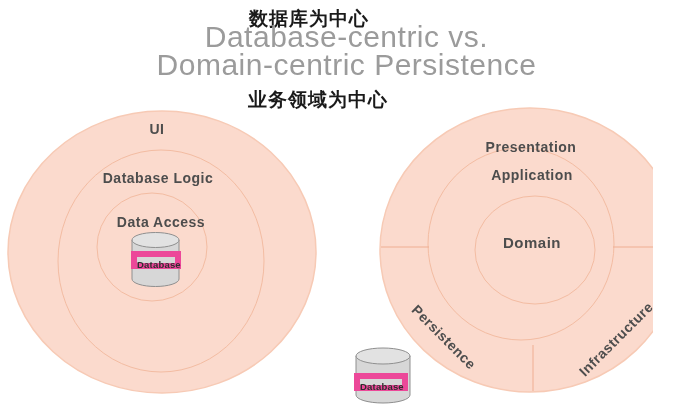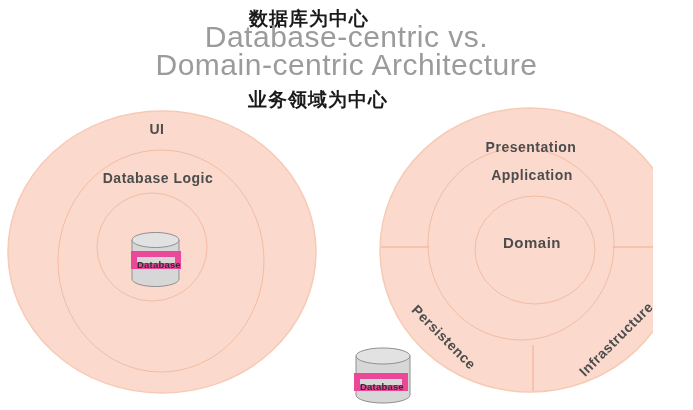--- a/index.html
+++ b/index.html
@@ -102,7 +102,7 @@
 
   <div class="abs zh" style="left:209px;top:6px;width:200px;">数据库为中心</div>
   <div class="abs title-line" style="top:22px;">Database-centric vs.</div>
-  <div class="abs title-line" style="top:50px;">Domain-centric Architecture</div>
+  <div class="abs title-line" style="top:50px;">Domain-centric Persistence</div>
   <div class="abs ring-label" style="left:57px;top:120px;">UI</div>
 
   <div class="abs zh" style="left:218px;top:87px;width:200px;">业务领域为中心</div>

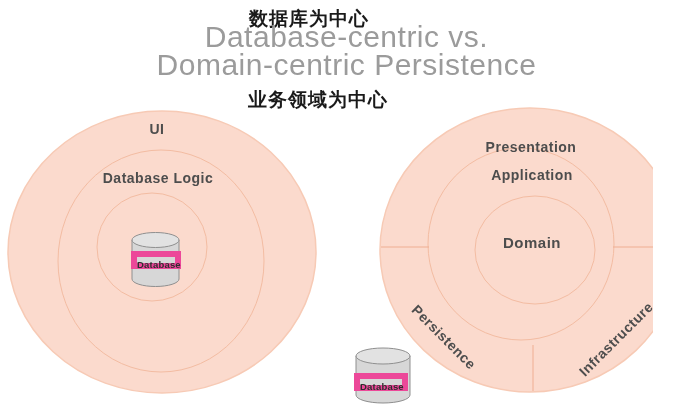--- a/index.html
+++ b/index.html
@@ -107,6 +107,7 @@
 
   <div class="abs zh" style="left:218px;top:87px;width:200px;">业务领域为中心</div>
   <div class="abs ring-label" style="left:58px;top:169px;">Database Logic</div>
+  <div class="abs ring-label" style="left:61px;top:213px;">Data Access</div>
   <div class="abs db-label" style="left:131px;top:251px;width:50px;">Database</div>
 
   <div class="abs ring-label" style="left:431px;top:122px;margin-top:16px;">Presentation</div>

